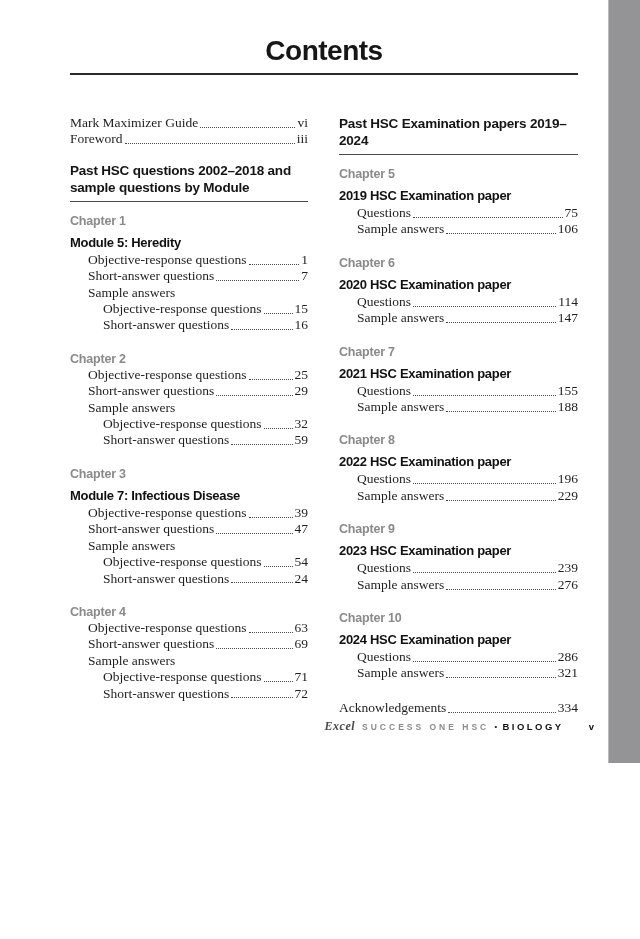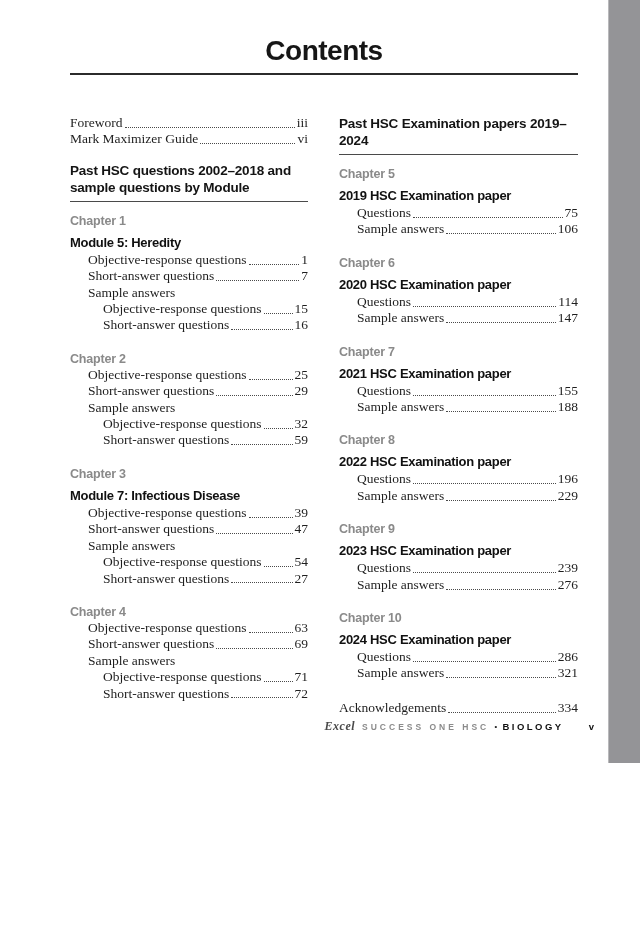--- a/index.html
+++ b/index.html
@@ -96,14 +96,14 @@
       <div class="col-left">
         <div id="front-matter">
             <div class="toc-row">
+              <span class="toc-label">Mark Maximizer Guide</span>
+              <span class="leader"></span>
+              <span class="pagenum">vi</span>
+            </div>
+            <div class="toc-row">
               <span class="toc-label">Foreword</span>
               <span class="leader"></span>
               <span class="pagenum">iii</span>
-            </div>
-            <div class="toc-row">
-              <span class="toc-label">Mark Maximizer Guide</span>
-              <span class="leader"></span>
-              <span class="pagenum">vi</span>
             </div>
           </div>
         <div class="section-heading">Past HSC questions 2002–2018 and sample questions by Module</div>

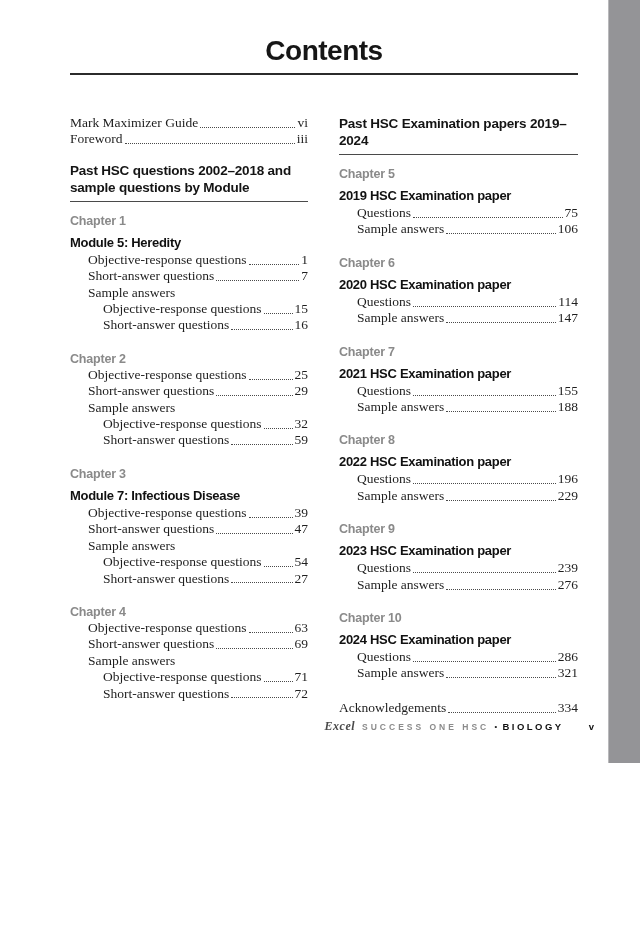--- a/index.html
+++ b/index.html
@@ -186,7 +186,7 @@
               <div class="toc-row ind2">
                 <span class="toc-label">Short-answer questions</span>
                 <span class="leader"></span>
-                <span class="pagenum">27</span>
+                <span class="pagenum">24</span>
               </div>
             </div>
             <div class="chapter-block">

